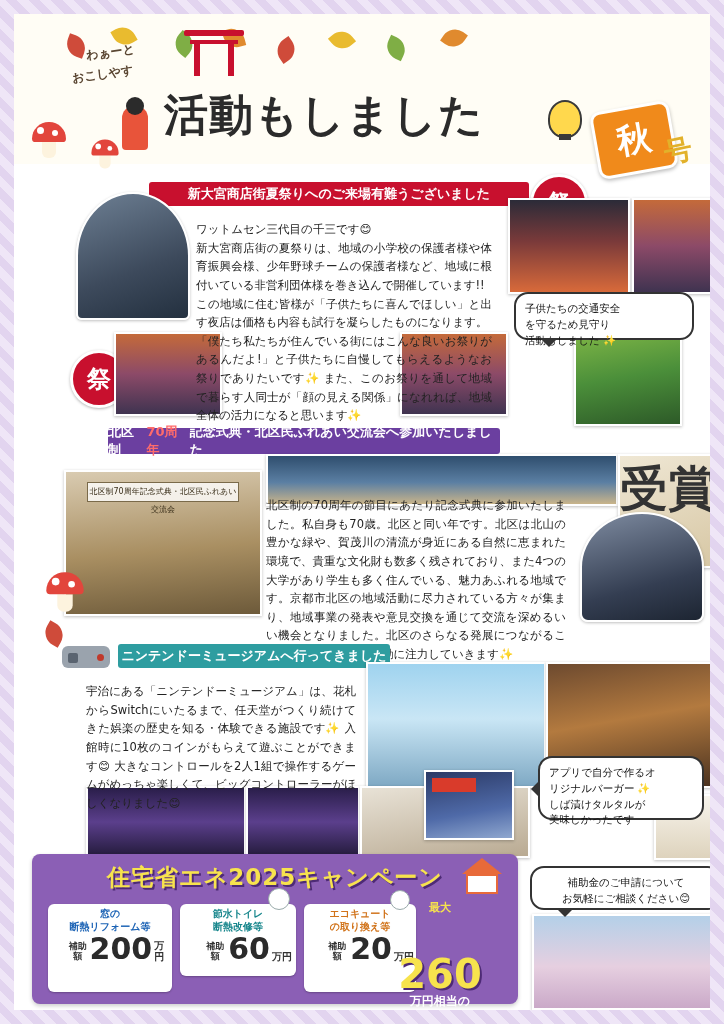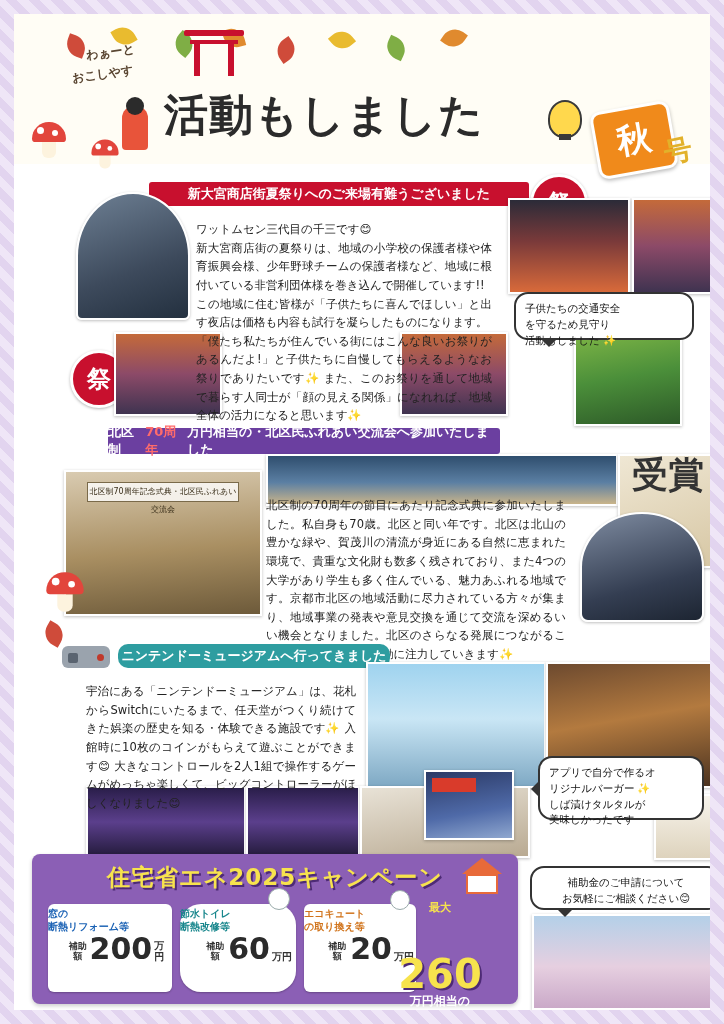--- a/index.html
+++ b/index.html
@@ -261,7 +261,7 @@
   <div class="ribbon purple" style="left:94px;top:414px;width:392px;height:26px;gap:0;">
     <span>北区制</span>
         <span style="color:#ff6b6b;">70周年</span>
-        <span>万円相当の・北区民ふれあい交流会へ参加いたしました</span>
+        <span>記念式典・北区民ふれあい交流会へ参加いたしました</span>
   </div>
 
   <div class="photo ph-group" style="left:252px;top:440px;width:348px;height:48px;"></div>

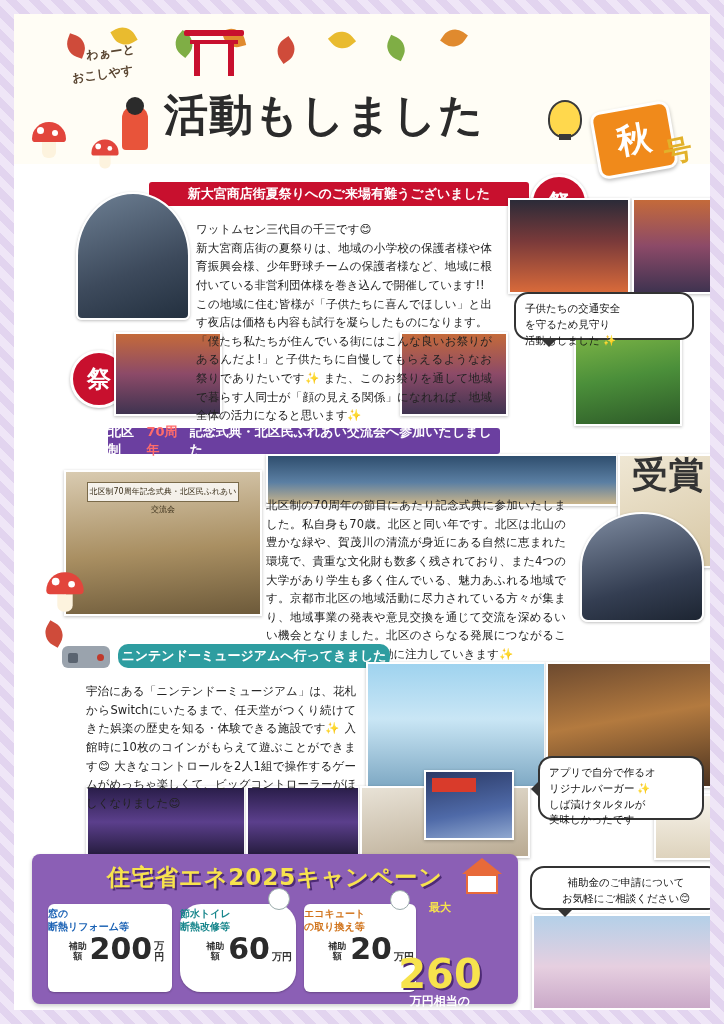--- a/index.html
+++ b/index.html
@@ -266,7 +266,7 @@
 
   <div class="photo ph-group" style="left:252px;top:440px;width:348px;height:48px;"></div>
   <div class="photo ph-kanji" style="left:604px;top:440px;width:96px;height:110px;">
-    <div style="font-size:36px;font-weight:bold;color:#333;text-align:center;line-height:1.05;">受賞</div>
+    <div style="font-size:48px;font-weight:bold;color:#333;text-align:center;line-height:1.05;padding-top:8px;font-family:Liberation Serif, serif;">受賞</div>
   </div>
   <div class="photo ph-hall" style="left:50px;top:456px;width:194px;height:142px;">
     <div style="margin:10px auto 0;width:150px;height:18px;background:#ffffffcc;border:1px solid #7a6a4a;font-size:8px;color:#3a2f1a;text-align:center;line-height:18px;">北区制70周年記念式典・北区民ふれあい交流会</div>

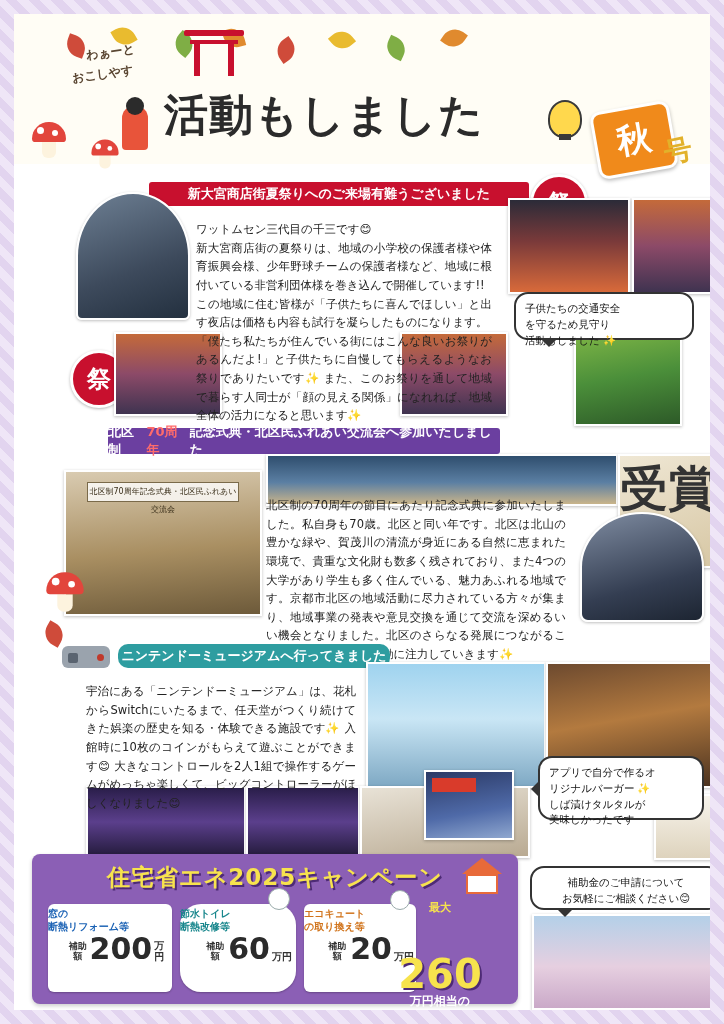--- a/index.html
+++ b/index.html
@@ -90,7 +90,7 @@
   }
   .ribbon.red{background:#c8102e;}
   .ribbon.purple{background:#6b3fa0;}
-  .ribbon.teal{background:#2e9da0;border-radius:10px;}
+  .ribbon.teal{background:#2e9da0;}
 
   .matsuri{
     position:absolute;

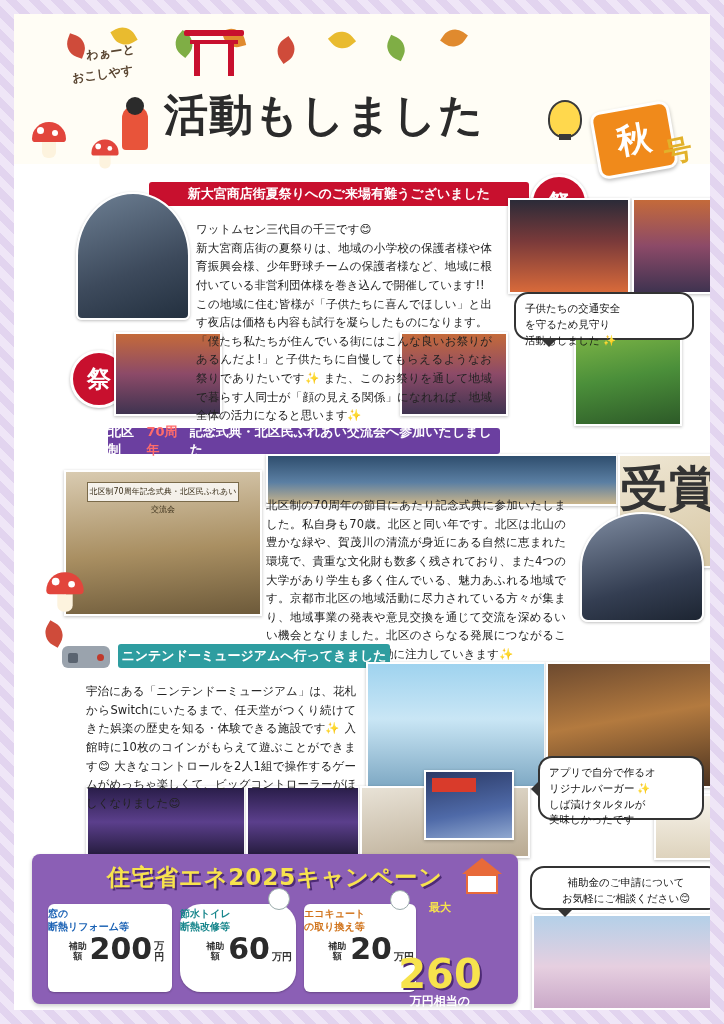--- a/index.html
+++ b/index.html
@@ -168,7 +168,7 @@
     padding-top:4px;
   }
   .card .cat{
-    font-size:10px;font-weight:bold;line-height:1.25;
+    text-align:center;font-size:10px;font-weight:bold;line-height:1.25;
   }
   .card .amt-row{
     display:flex;align-items:flex-end;justify-content:center;gap:2px;margin-top:2px;padding-left:20px;

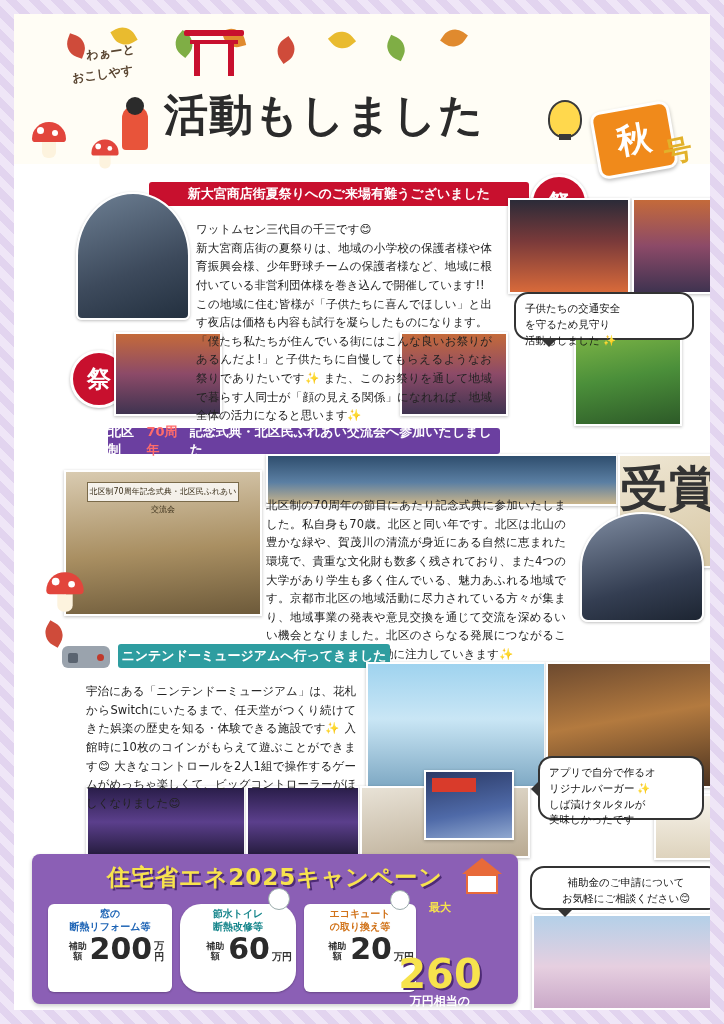--- a/index.html
+++ b/index.html
@@ -321,7 +321,7 @@
       </div>
     </div>
 
-    <div class="card" style="left:148px;width:116px;height:88px;border-radius:21px;">
+    <div class="card" style="left:148px;width:116px;height:72px;">
       <div class="cat cat-teal" style="white-space:pre-line;">節水トイレ
 断熱改修等</div>
       <div class="amt-row">

